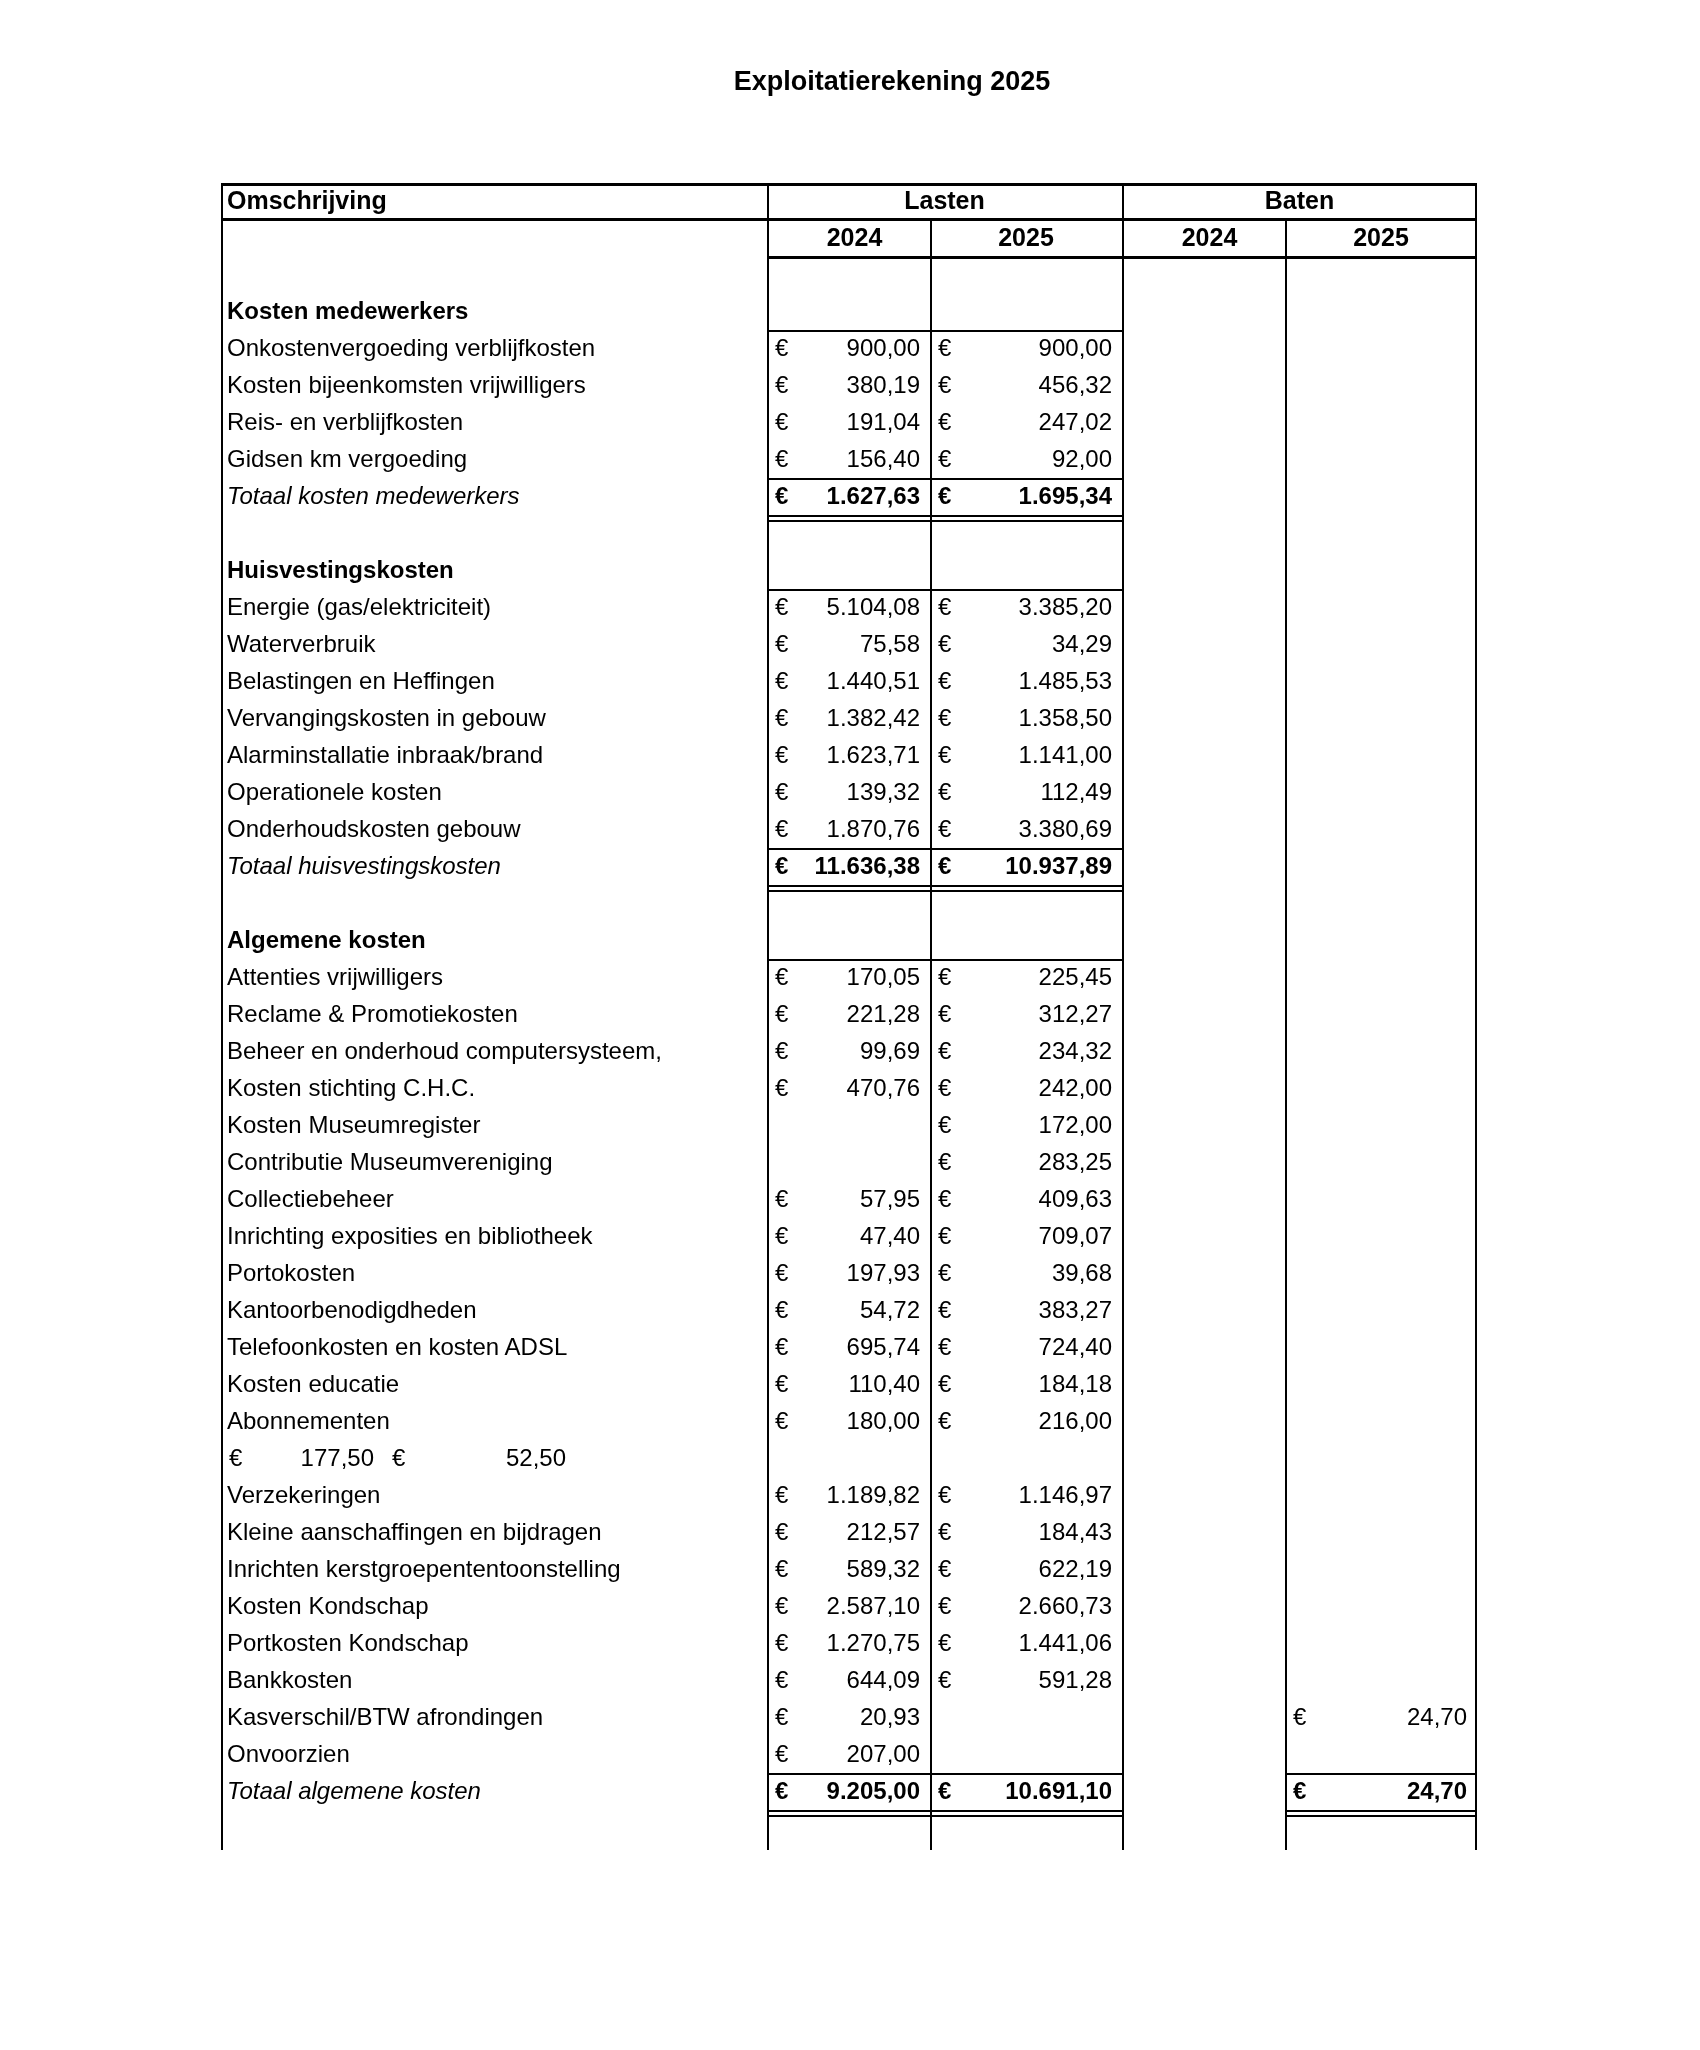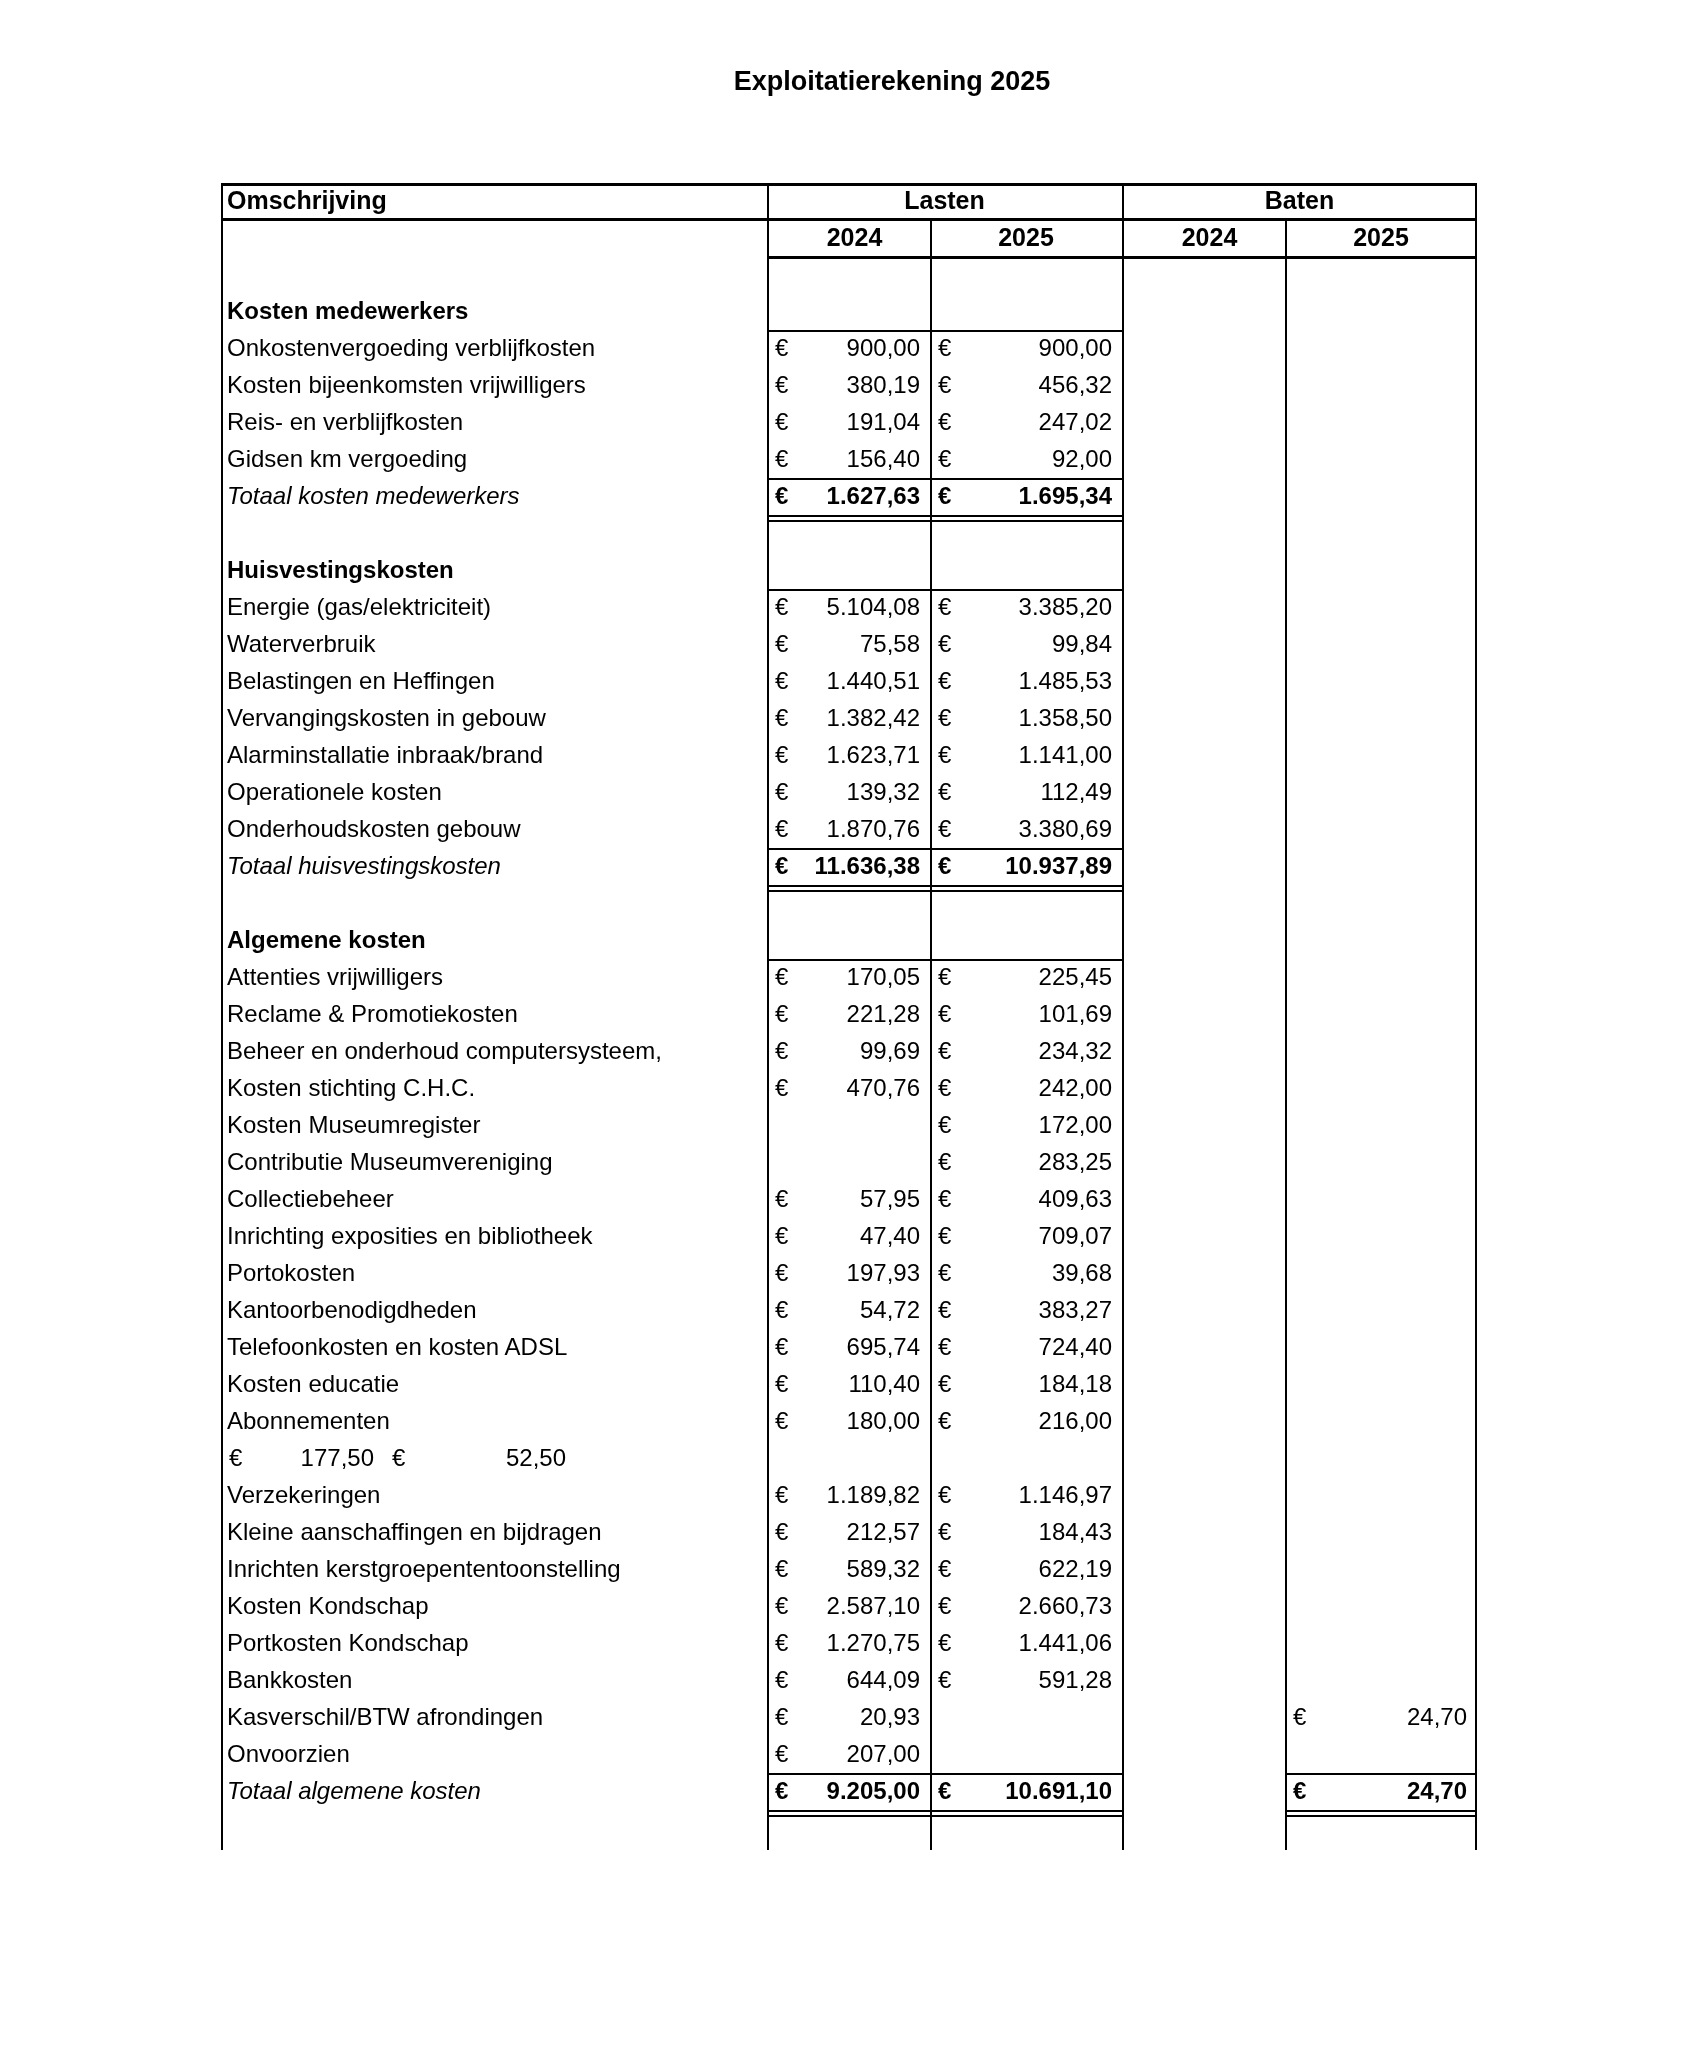--- a/index.html
+++ b/index.html
@@ -169,7 +169,7 @@
           </div>
           <div class="c amt col1">
             <span class="eur">€</span>
-            <span class="num">99,84</span>
+            <span class="num">34,29</span>
           </div>
           <div class="c amt col2"></div>
           <div class="c amt col3"></div>

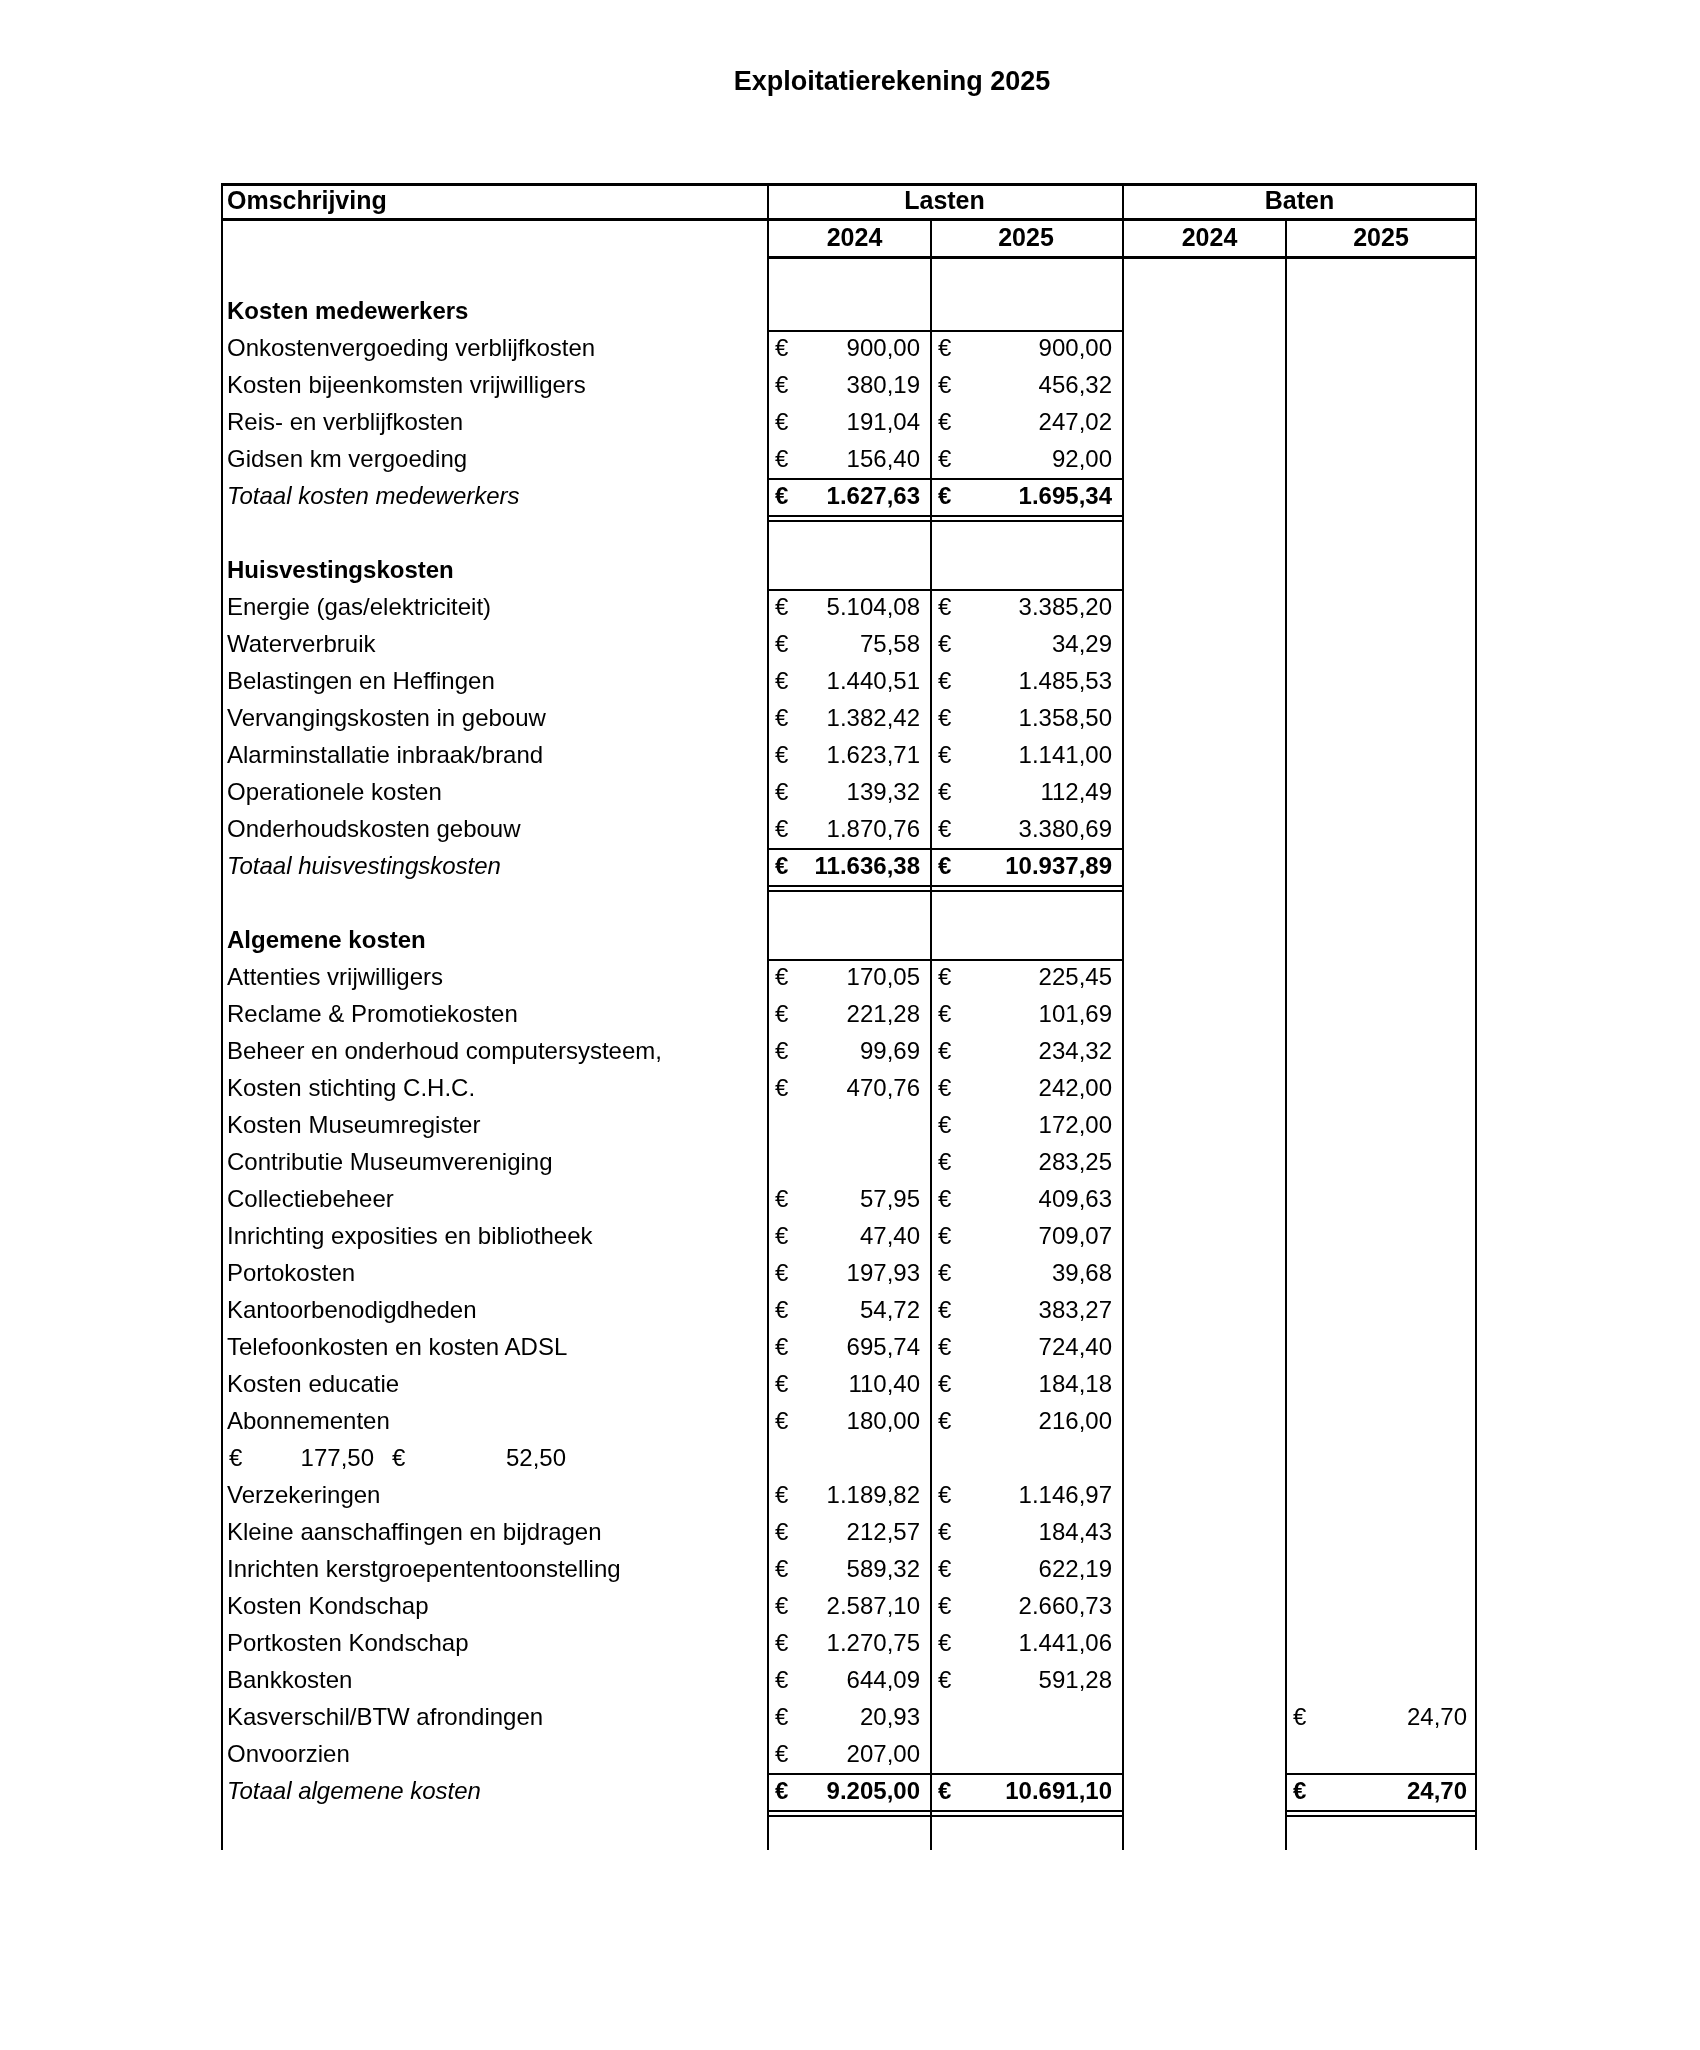--- a/index.html
+++ b/index.html
@@ -287,7 +287,7 @@
           </div>
           <div class="c amt col1">
             <span class="eur">€</span>
-            <span class="num">101,69</span>
+            <span class="num">312,27</span>
           </div>
           <div class="c amt col2"></div>
           <div class="c amt col3"></div>

